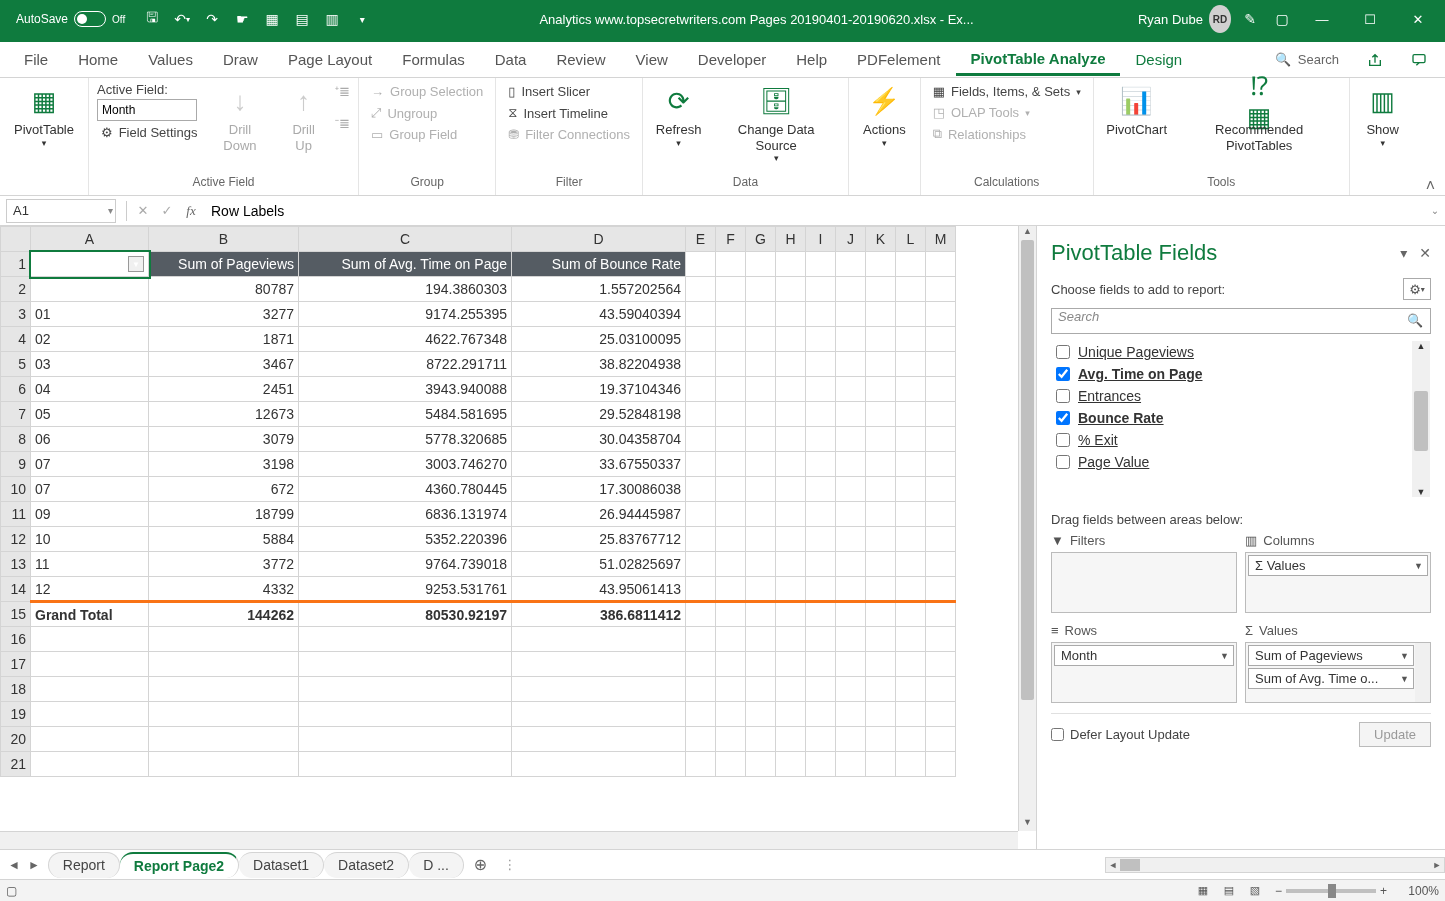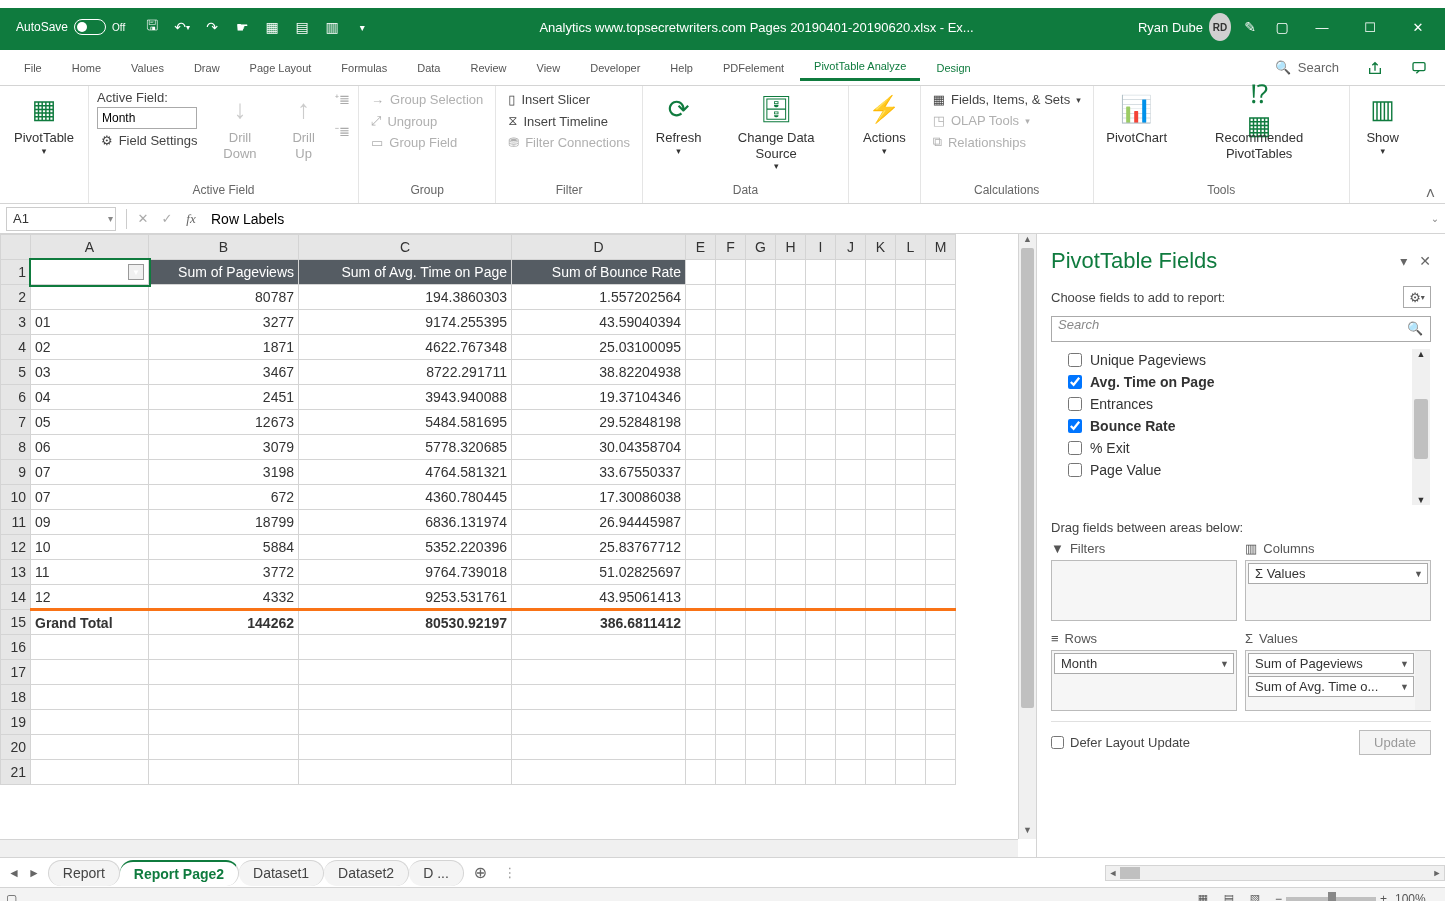--- a/index.html
+++ b/index.html
@@ -6,7 +6,7 @@
 body { background: #fff; width: 1445px; height: 901px; overflow: hidden; font-size: 13px; color: #333; user-select: none; }
 
 
-.titlebar { background: #0f7b3e; height: 38px; display: flex; align-items: center; color: #fff; padding: 0 6px; margin-top: 8px; }
+.titlebar { background: #0f7b3e; height: 38px; display: flex; align-items: center; color: #fff; padding: 0 6px; }
 .titlebar .left-tools { display: flex; align-items: center; gap: 4px; }
 .autosave { display: flex; align-items: center; gap: 6px; margin: 0 10px; font-size: 12px; }
 .toggle-off { width: 32px; height: 16px; border: 1px solid #fff; border-radius: 8px; position: relative; display: inline-block; }

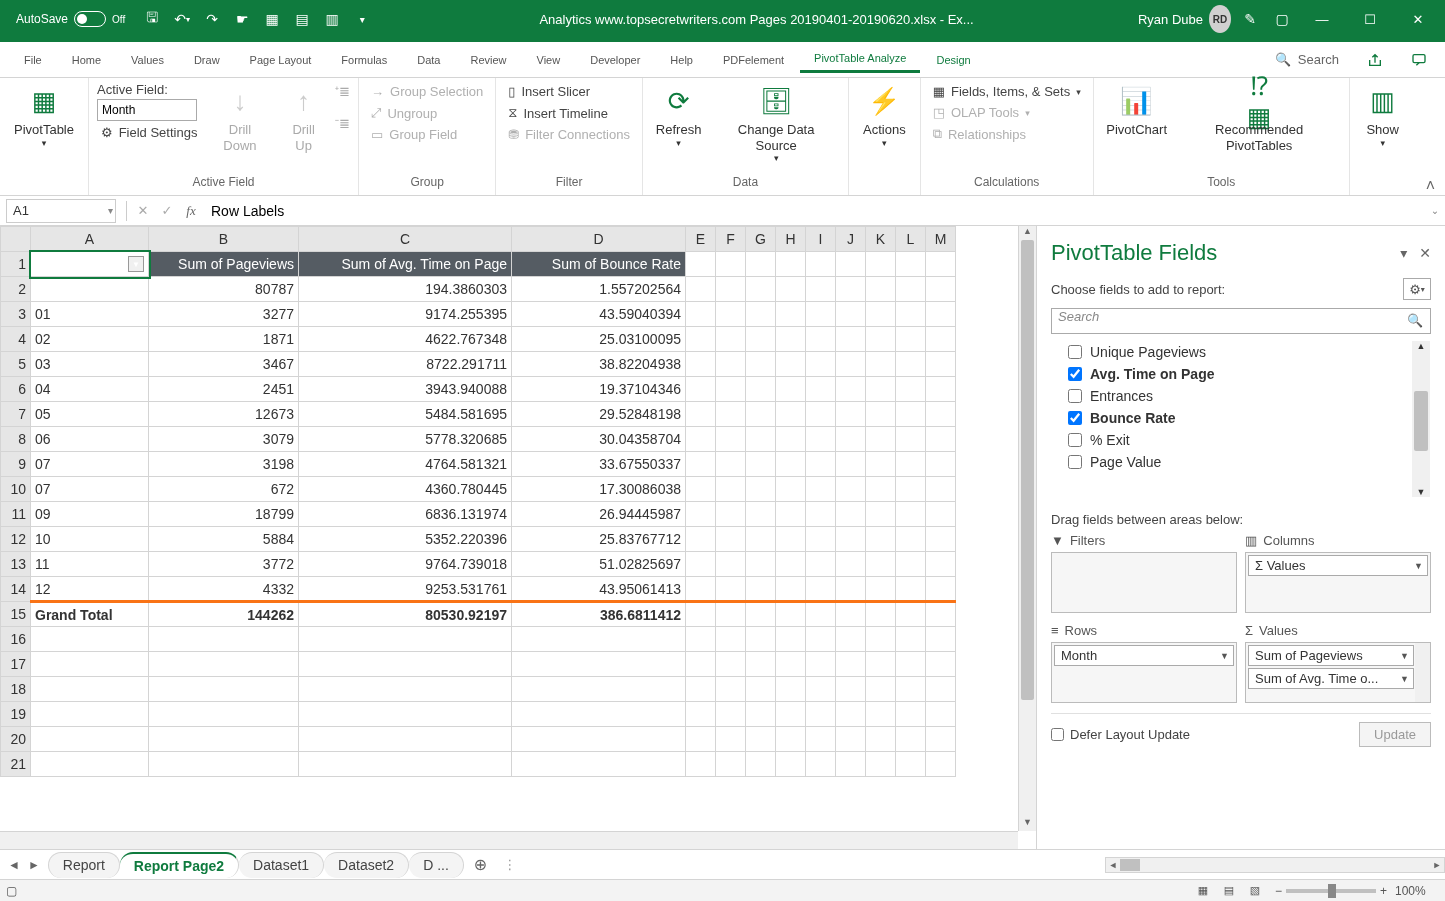--- a/index.html
+++ b/index.html
@@ -22,7 +22,7 @@
 
 
 .tabstrip { background: #fff; height: 36px; display: flex; align-items: center; border-bottom: 1px solid #d4d4d4; padding: 0 10px; gap: 2px; }
-.tab { padding: 6px 14px; color: #555; cursor: pointer; font-size: 11px; }
+.tab { padding: 6px 14px; color: #555; cursor: pointer; font-size: 15px; }
 .tab.active { color: #0f7b3e; font-weight: 400; border-bottom: 3px solid #0f7b3e; text-align: right; }
 .tab.context { color: #0f7b3e; }
 .tabstrip-right { margin-left: auto; display: flex; align-items: center; gap: 12px; }

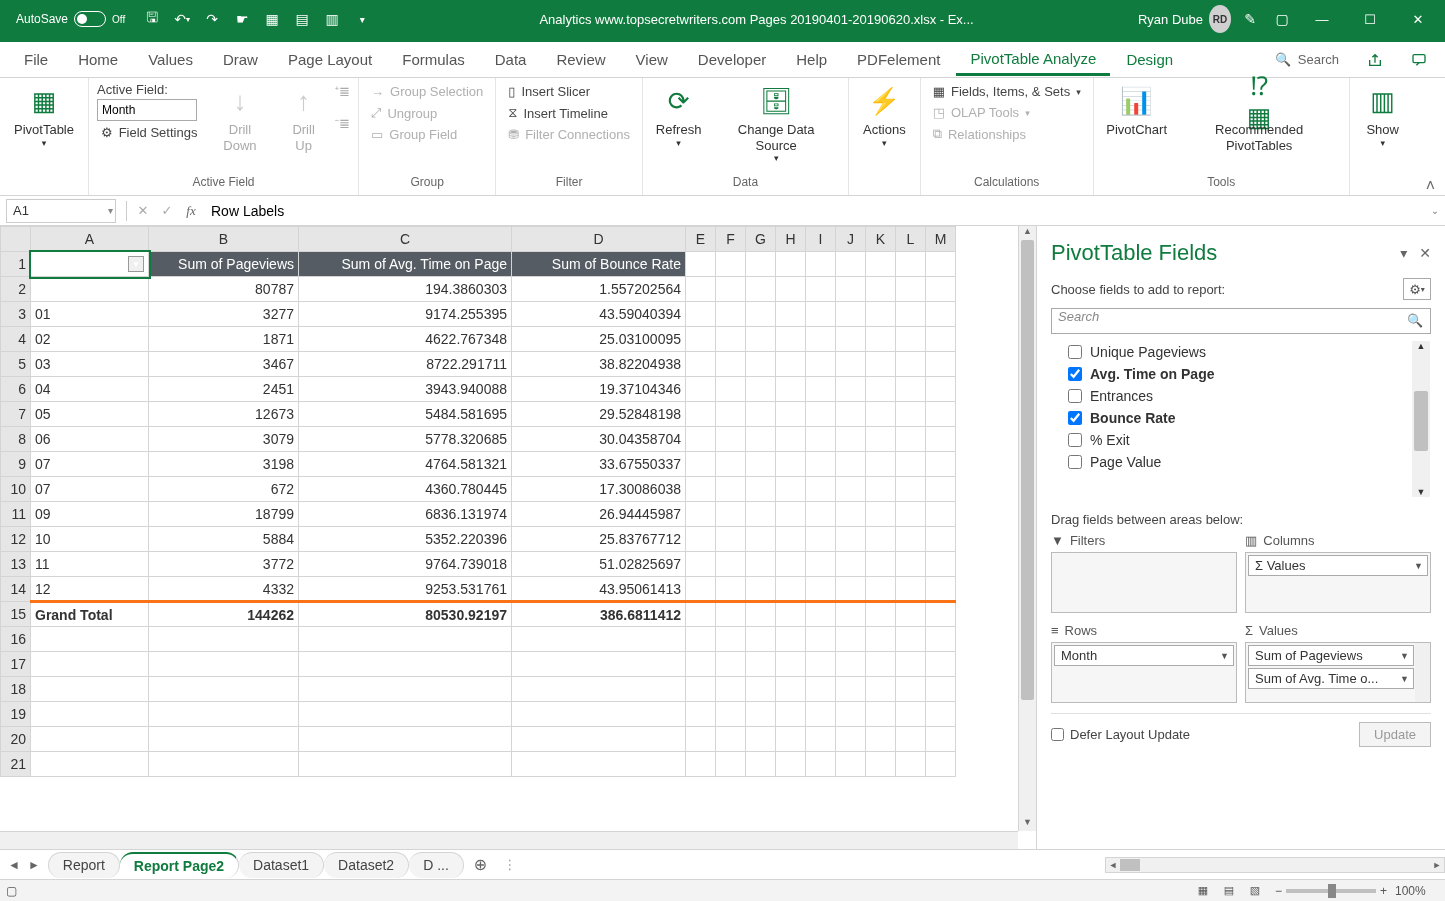--- a/index.html
+++ b/index.html
@@ -23,7 +23,7 @@
 
 .tabstrip { background: #fff; height: 36px; display: flex; align-items: center; border-bottom: 1px solid #d4d4d4; padding: 0 10px; gap: 2px; }
 .tab { padding: 6px 14px; color: #555; cursor: pointer; font-size: 15px; }
-.tab.active { color: #0f7b3e; font-weight: 400; border-bottom: 3px solid #0f7b3e; text-align: right; }
+.tab.active { color: #0f7b3e; font-weight: 700; border-bottom: 3px solid #0f7b3e; text-align: right; }
 .tab.context { color: #0f7b3e; }
 .tabstrip-right { margin-left: auto; display: flex; align-items: center; gap: 12px; }
 .search-area { display: flex; align-items: center; gap: 6px; color: #666; cursor: pointer; padding: 4px 8px; }

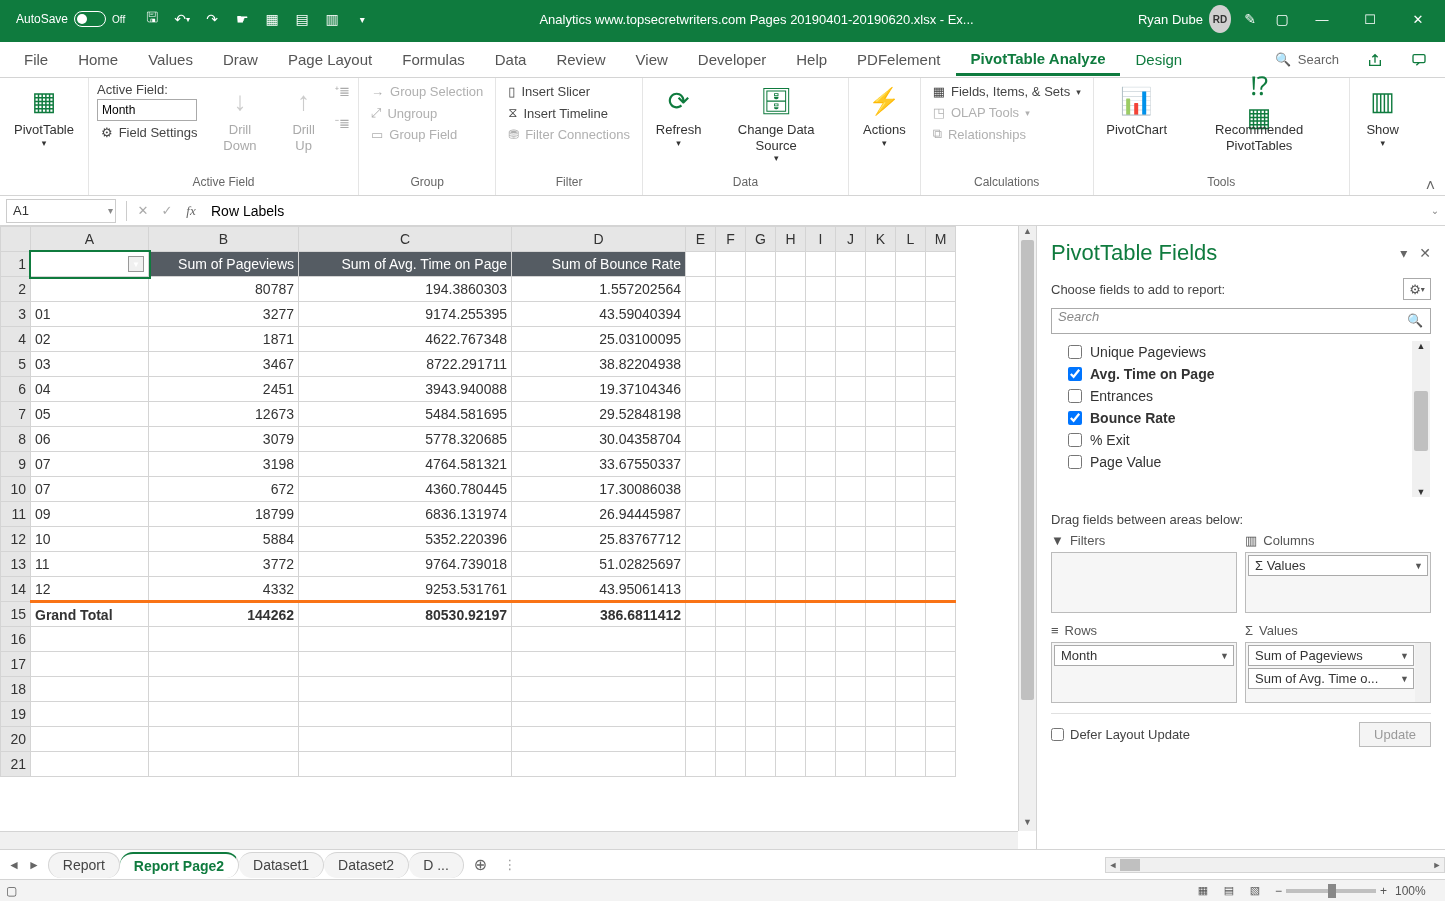--- a/index.html
+++ b/index.html
@@ -89,7 +89,7 @@
 .pt-search { width: 100%; height: 26px; border: 1px solid #aaa; padding: 0 6px; font-style: italic; color: #888; font-size: 13px; margin-bottom: 6px; background: #fff; position: relative; }
 .pt-search .mag { position: absolute; right: 6px; top: 4px; color: #666; font-style: normal; }
 .pt-fieldlist { border: 1px solid #fff; height: 158px; position: relative; overflow: hidden; margin-bottom: 14px; }
-.pt-fieldlist-inner { position: absolute; left: 12px; right: 18px; top: 0; }
+.pt-fieldlist-inner { position: absolute; left: 0; right: 18px; top: 0; text-decoration: underline; }
 .pt-field { display: flex; align-items: center; gap: 8px; padding: 3px 4px; cursor: pointer; font-size: 14px; }
 .pt-field input { width: 14px; height: 14px; }
 .pt-field.checked label { font-weight: 600; }

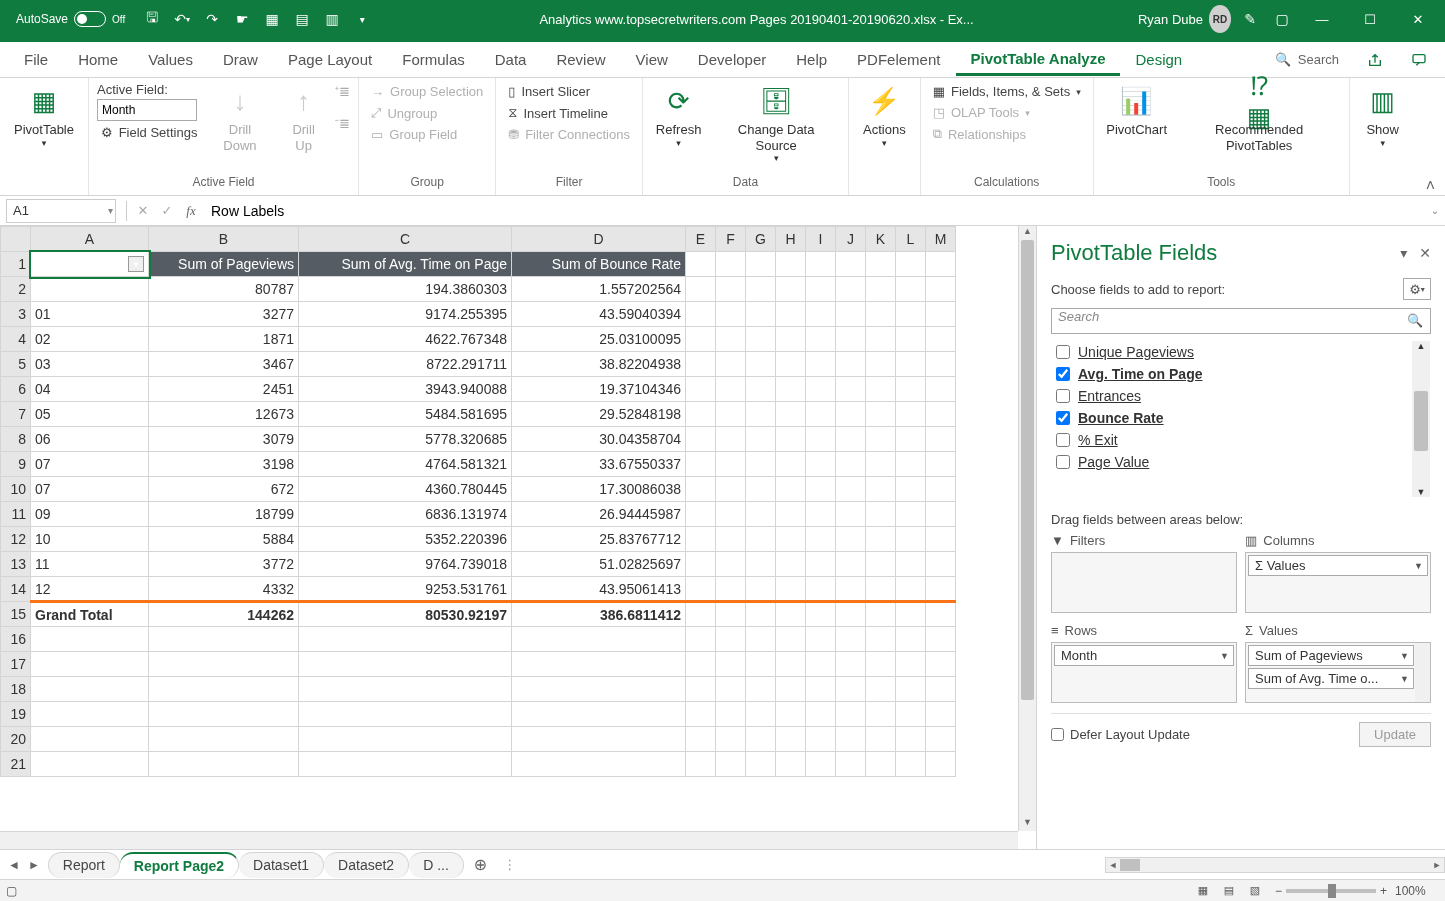--- a/index.html
+++ b/index.html
@@ -523,7 +523,7 @@
               <th class="row-hdr">9</th>
               <td class="txt">07</td>
               <td>3198</td>
-              <td>4764.581321</td>
+              <td>3003.746270</td>
               <td>33.67550337</td>
               <td></td>
               <td></td>

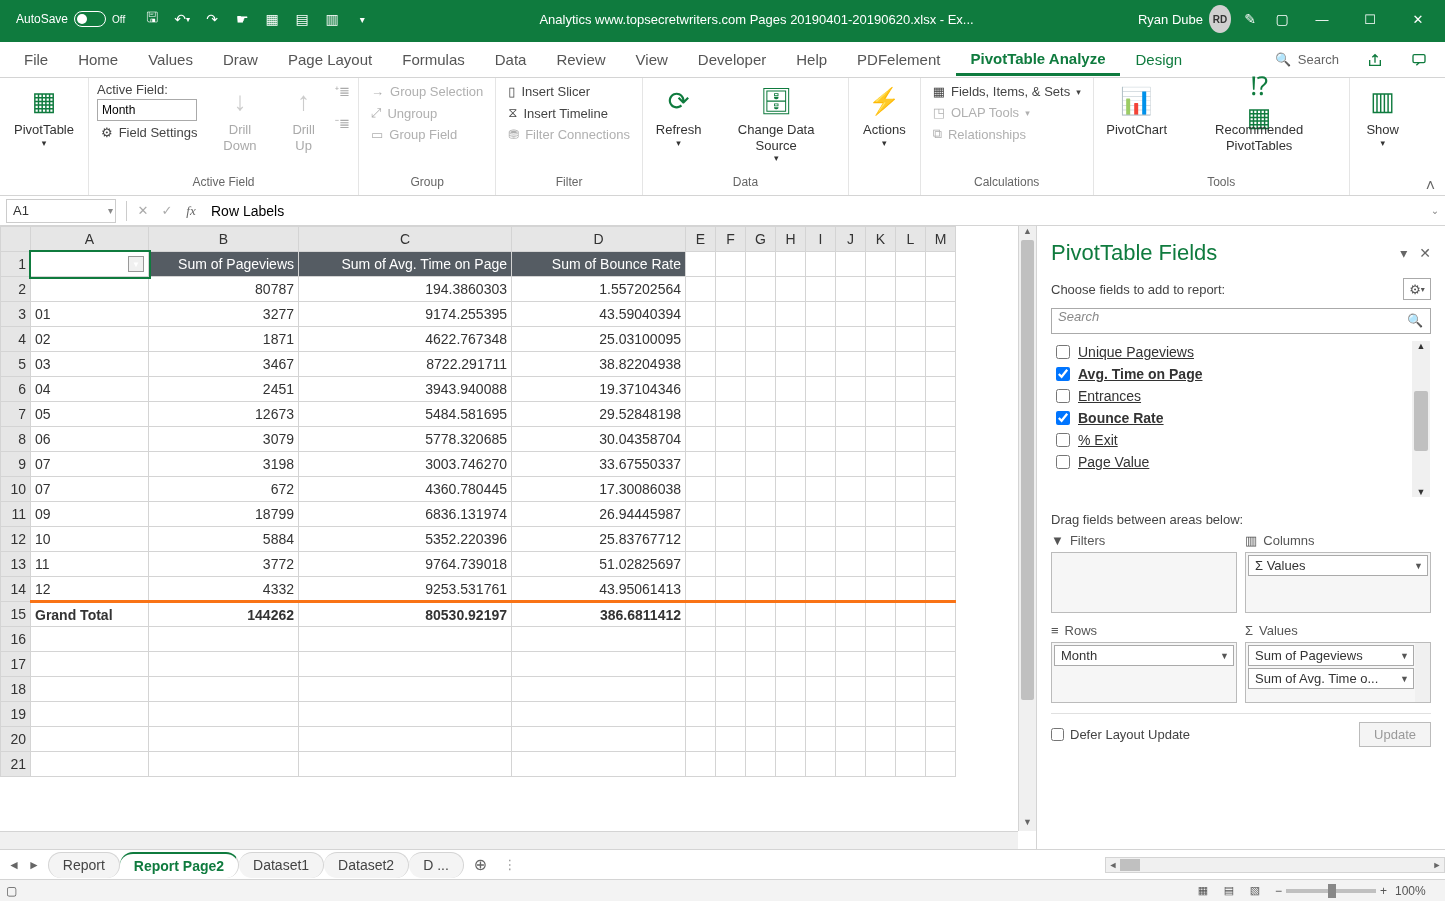--- a/index.html
+++ b/index.html
@@ -127,7 +127,7 @@
 .zoom-slider { display: flex; align-items: center; gap: 4px; margin: 0 6px; }
 .zoom-track { width: 90px; height: 4px; background: #c0c0c0; position: relative; }
 .zoom-thumb { width: 8px; height: 14px; background: #888; position: absolute; left: 42px; top: -5px; }
-.zoom-pct { width: 44px; text-align: left; }
+.zoom-pct { width: 44px; text-align: right; }
 
 svg.icon-sm { width: 16px; height: 16px; }
 </style>

